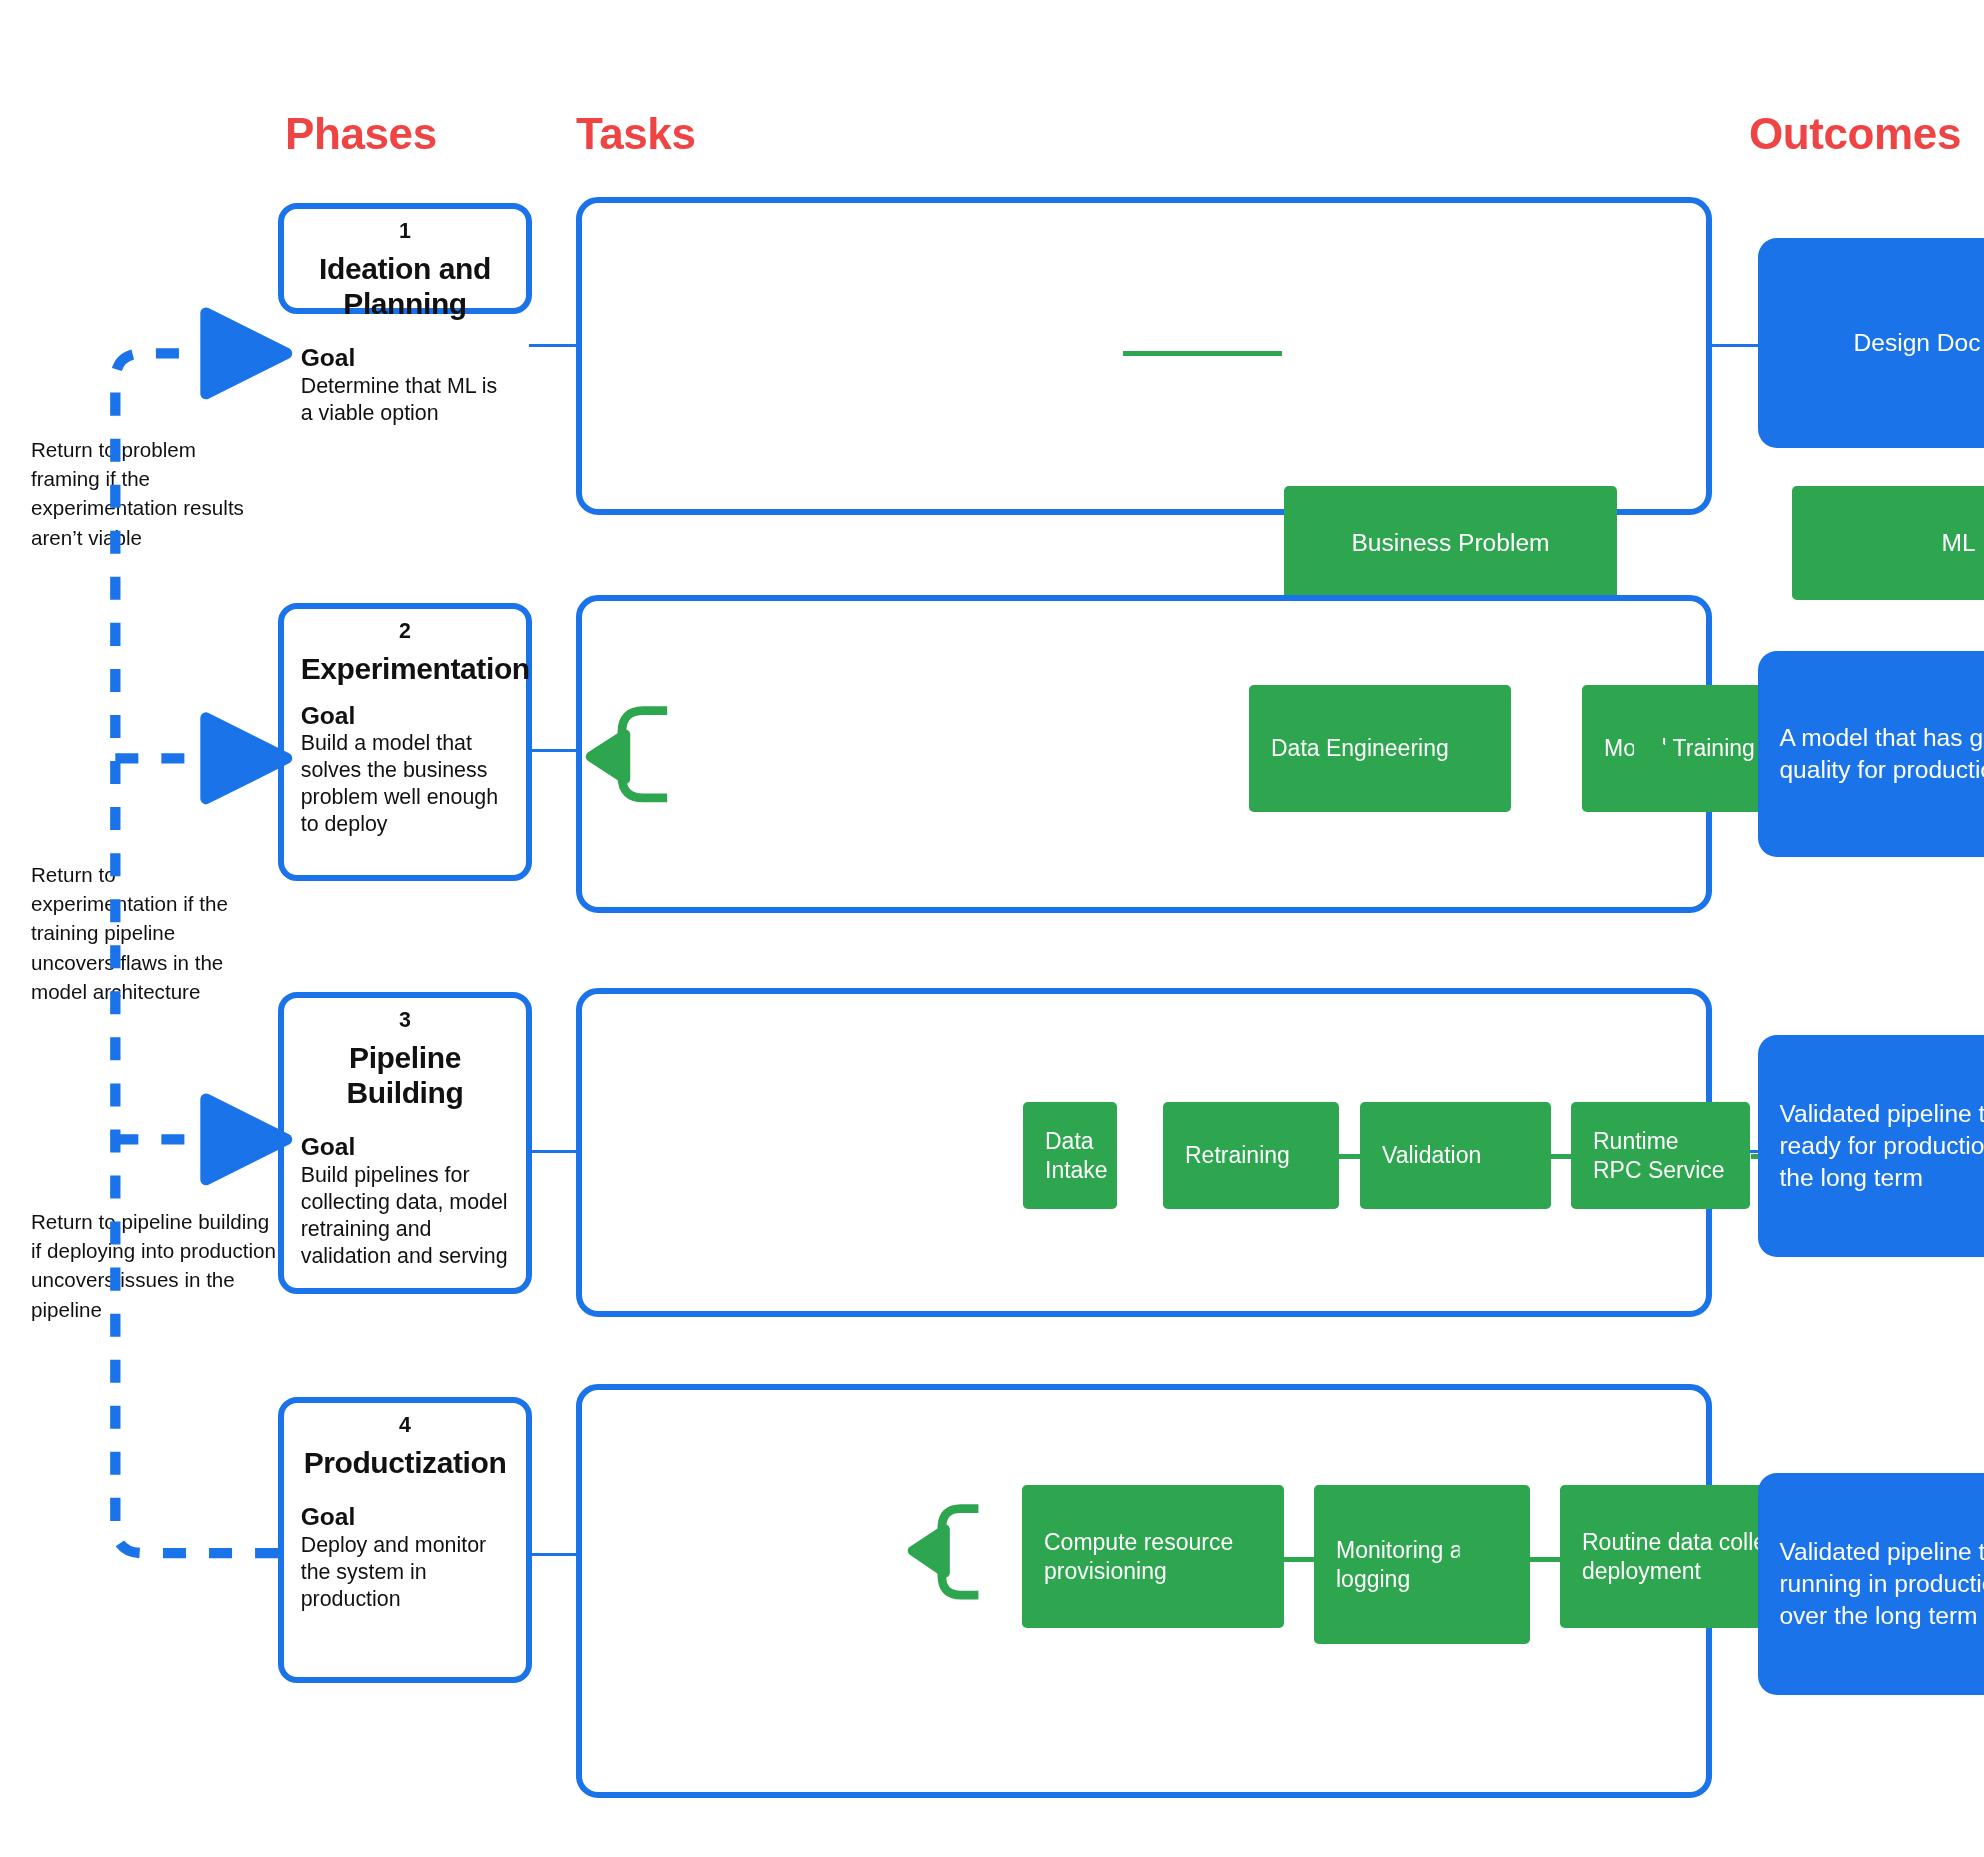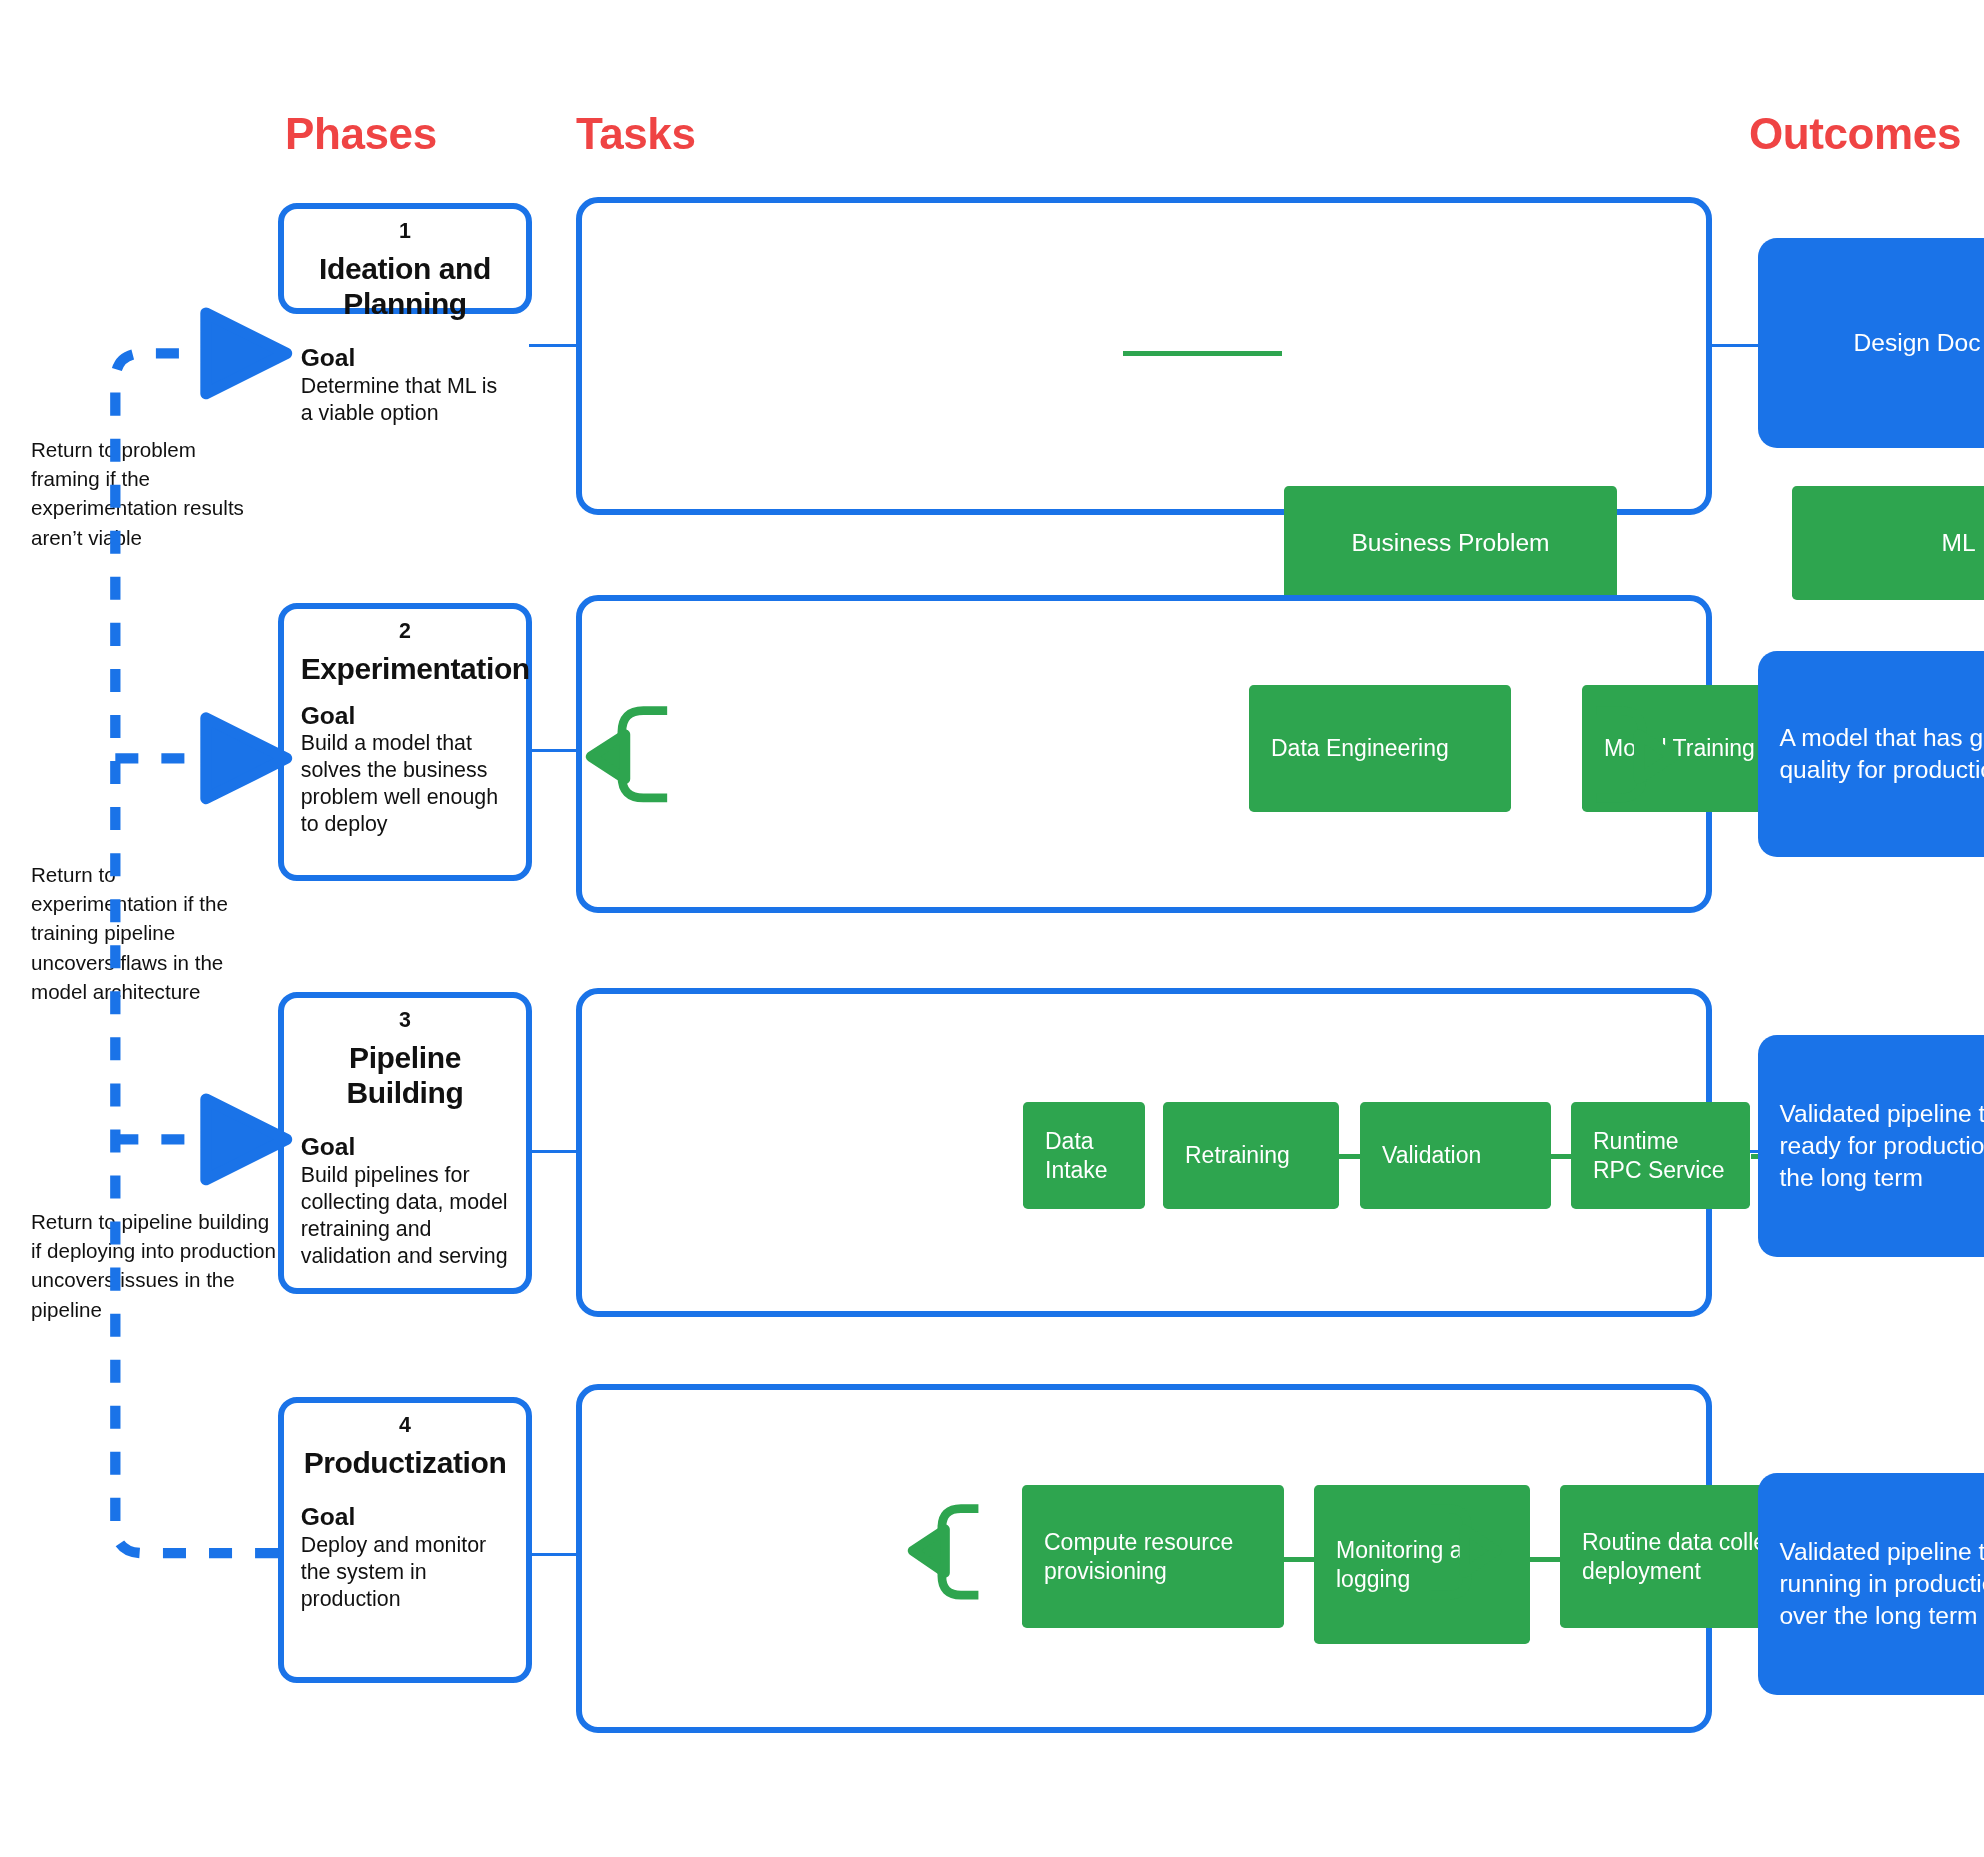--- a/index.html
+++ b/index.html
@@ -206,7 +206,7 @@
     <div class="gconn" style="left:969px;top:160px;width:20.6px;"></div>
     <div class="gconn" style="left:1169px;top:160px;width:20.6px;"></div>
 
-    <div class="chip" style="left:441px;top:108px;width:122px;height:107px;">Data Intake</div>
+    <div class="chip" style="left:441px;top:108px;width:94px;height:107px;">Data Intake</div>
     <div class="chip" style="left:581px;top:108px;width:176px;height:107px;">Retraining</div>
     <div class="chip" style="left:989px;top:108px;width:179px;height:107px;">Runtime RPC Service</div>
     <div class="chip" style="left:778px;top:108px;width:191px;height:107px;">Validation</div>

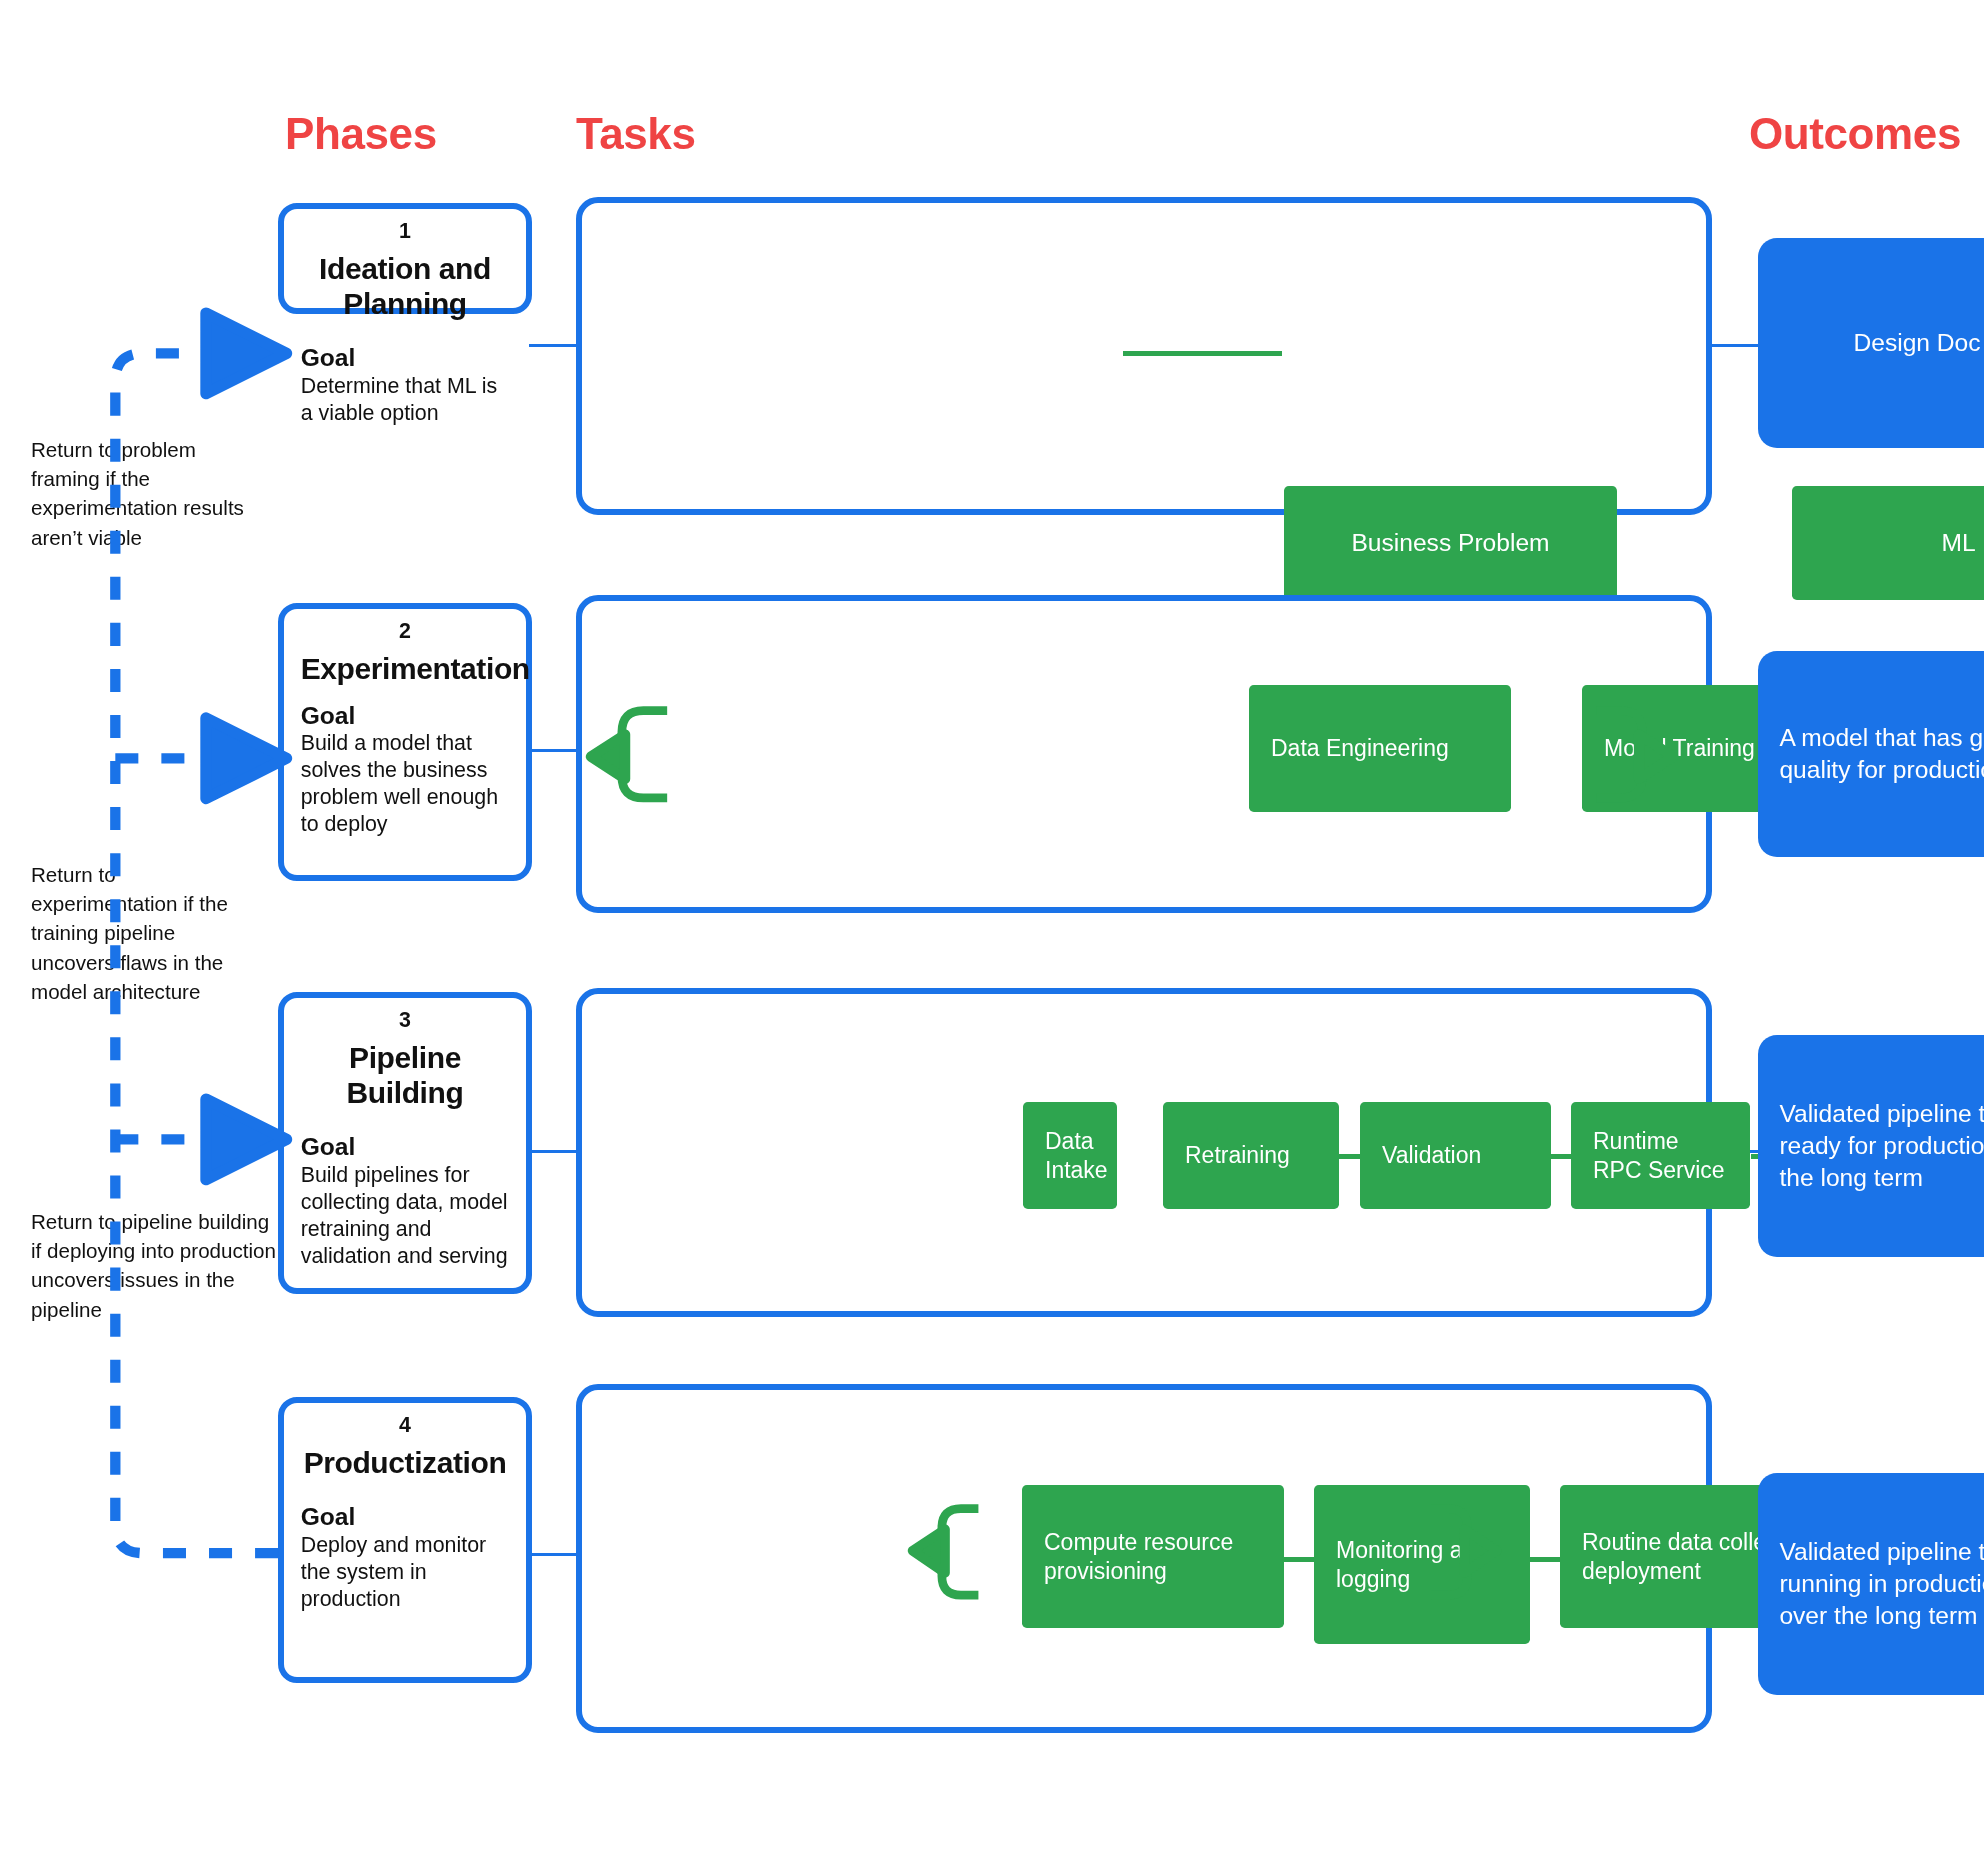--- a/index.html
+++ b/index.html
@@ -222,7 +222,7 @@
     <div class="goal-text">Deploy and monitor the system in production</div>
   </div>
 
-  <div class="tasks-box" id="tasks-box-4" style="top:1384px;height:349px;">
+  <div class="tasks-box" id="tasks-box-4" style="top:1384px;height:414px;">
     <div class="gconn" style="left:702px;top:167px;width:30px;"></div>
     <div class="gconn" style="left:948px;top:167px;width:30px;"></div>
     <div class="chip" style="left:440px;top:95px;width:262px;height:143px;">Compute  resource provisioning</div>

